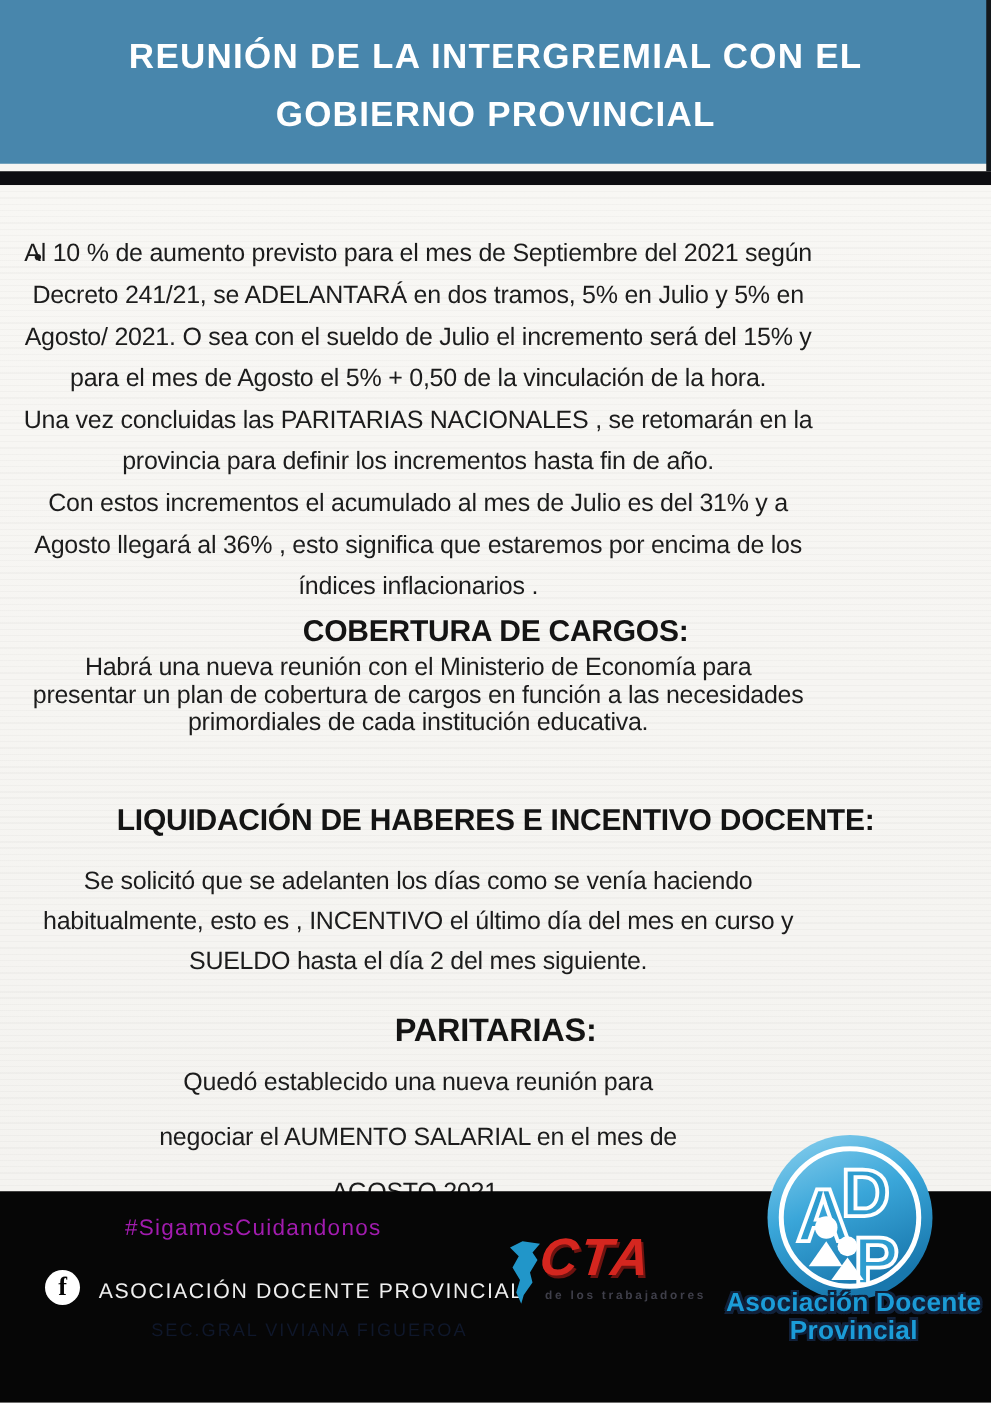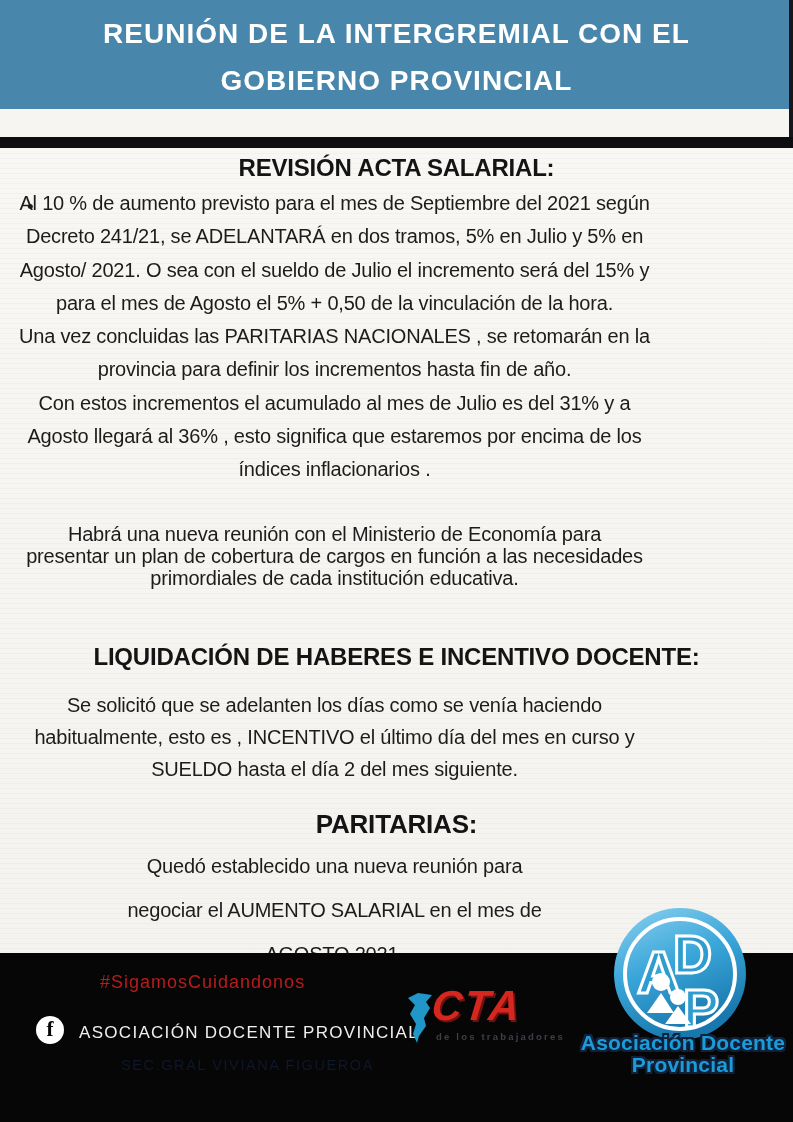--- a/index.html
+++ b/index.html
@@ -11,7 +11,7 @@
   }
   
   .header {
-    position:absolute; top:0; left:0; width:793px; height:109px;
+    position:absolute; top:0; left:0; width:793px; height:131px;
     background:#4886ac; display:flex; align-items:center; justify-content:center;
   }
   .header-edge {

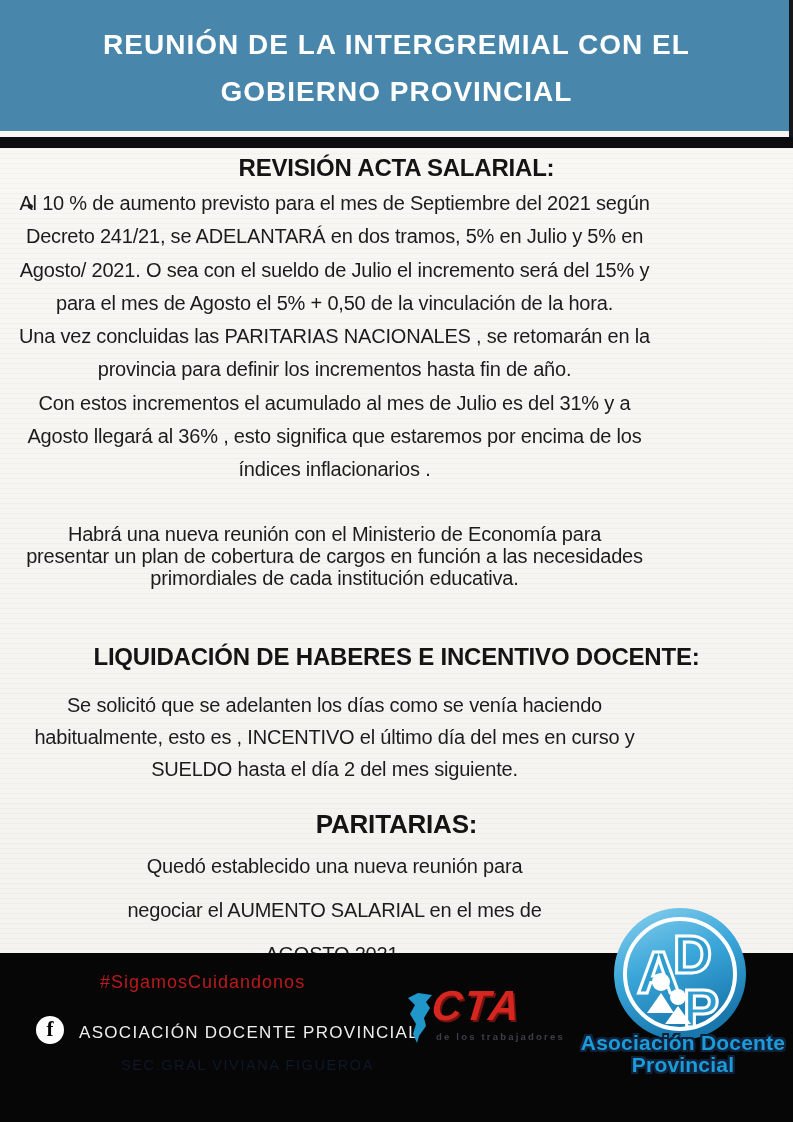--- a/index.html
+++ b/index.html
@@ -112,7 +112,6 @@
 
   <main class="paper"></main>
 
-  <h2 class="sec-h" id="h-sec1">REVISIÓN ACTA SALARIAL:</h2>
   <span class="bullet">•</span>
   <div class="para" id="p-sec1">Al 10 % de aumento previsto para el mes de Septiembre del 2021 según
 Decreto  241/21, se ADELANTARÁ en dos tramos, 5% en Julio y 5% en

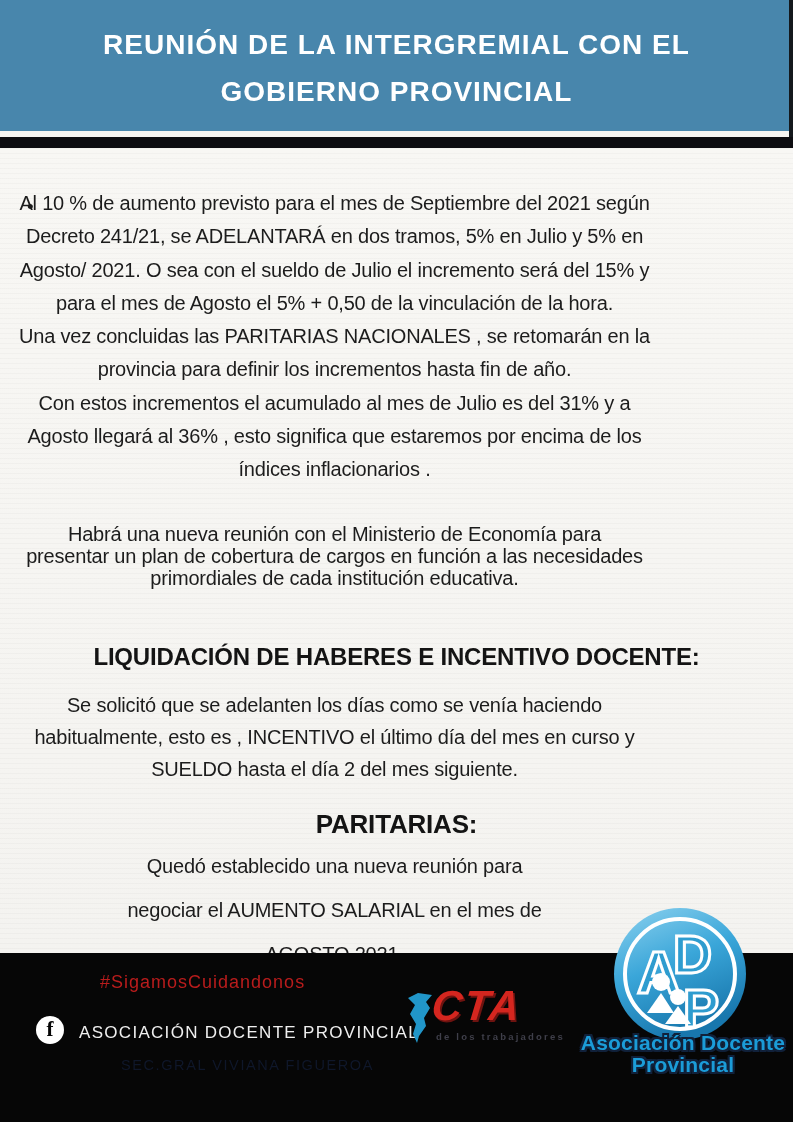--- a/index.html
+++ b/index.html
@@ -123,6 +123,7 @@
 Agosto llegará al 36% , esto significa que estaremos por encima de los
 índices inflacionarios .</div>
 
+  <h2 class="sec-h" id="h-sec2">COBERTURA DE CARGOS:</h2>
   <div class="para" id="p-sec2">Habrá una nueva reunión con el Ministerio de Economía para
 presentar un plan de cobertura de cargos en función a las necesidades
 primordiales de cada institución educativa.</div>

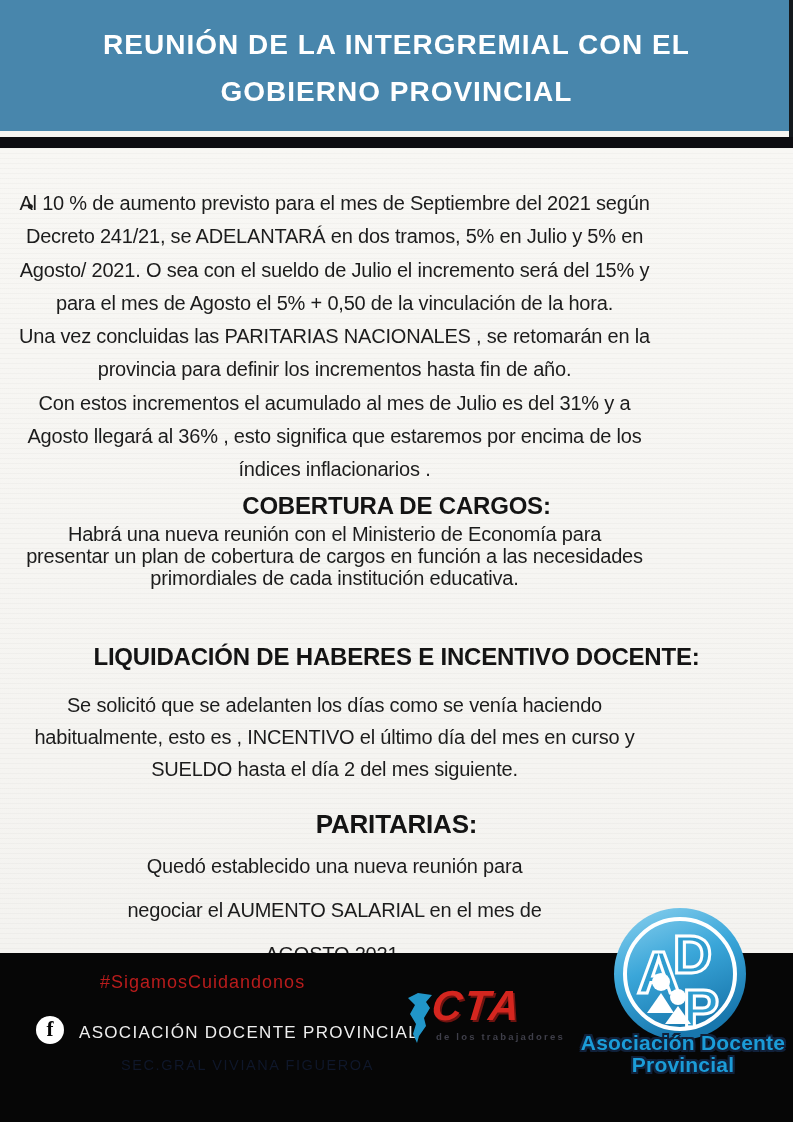--- a/index.html
+++ b/index.html
@@ -57,7 +57,7 @@
     position:absolute; top:953px; left:0; width:793px; height:169px; background:#060606;
   }
   .hashtag {
-    position:absolute; left:100px; top:972px; color:#b91c1c;
+    position:absolute; left:100px; top:972px; color:#a21caf;
     font-size:18px; font-weight:300; letter-spacing:1px;
   }
   .fb-icon {

